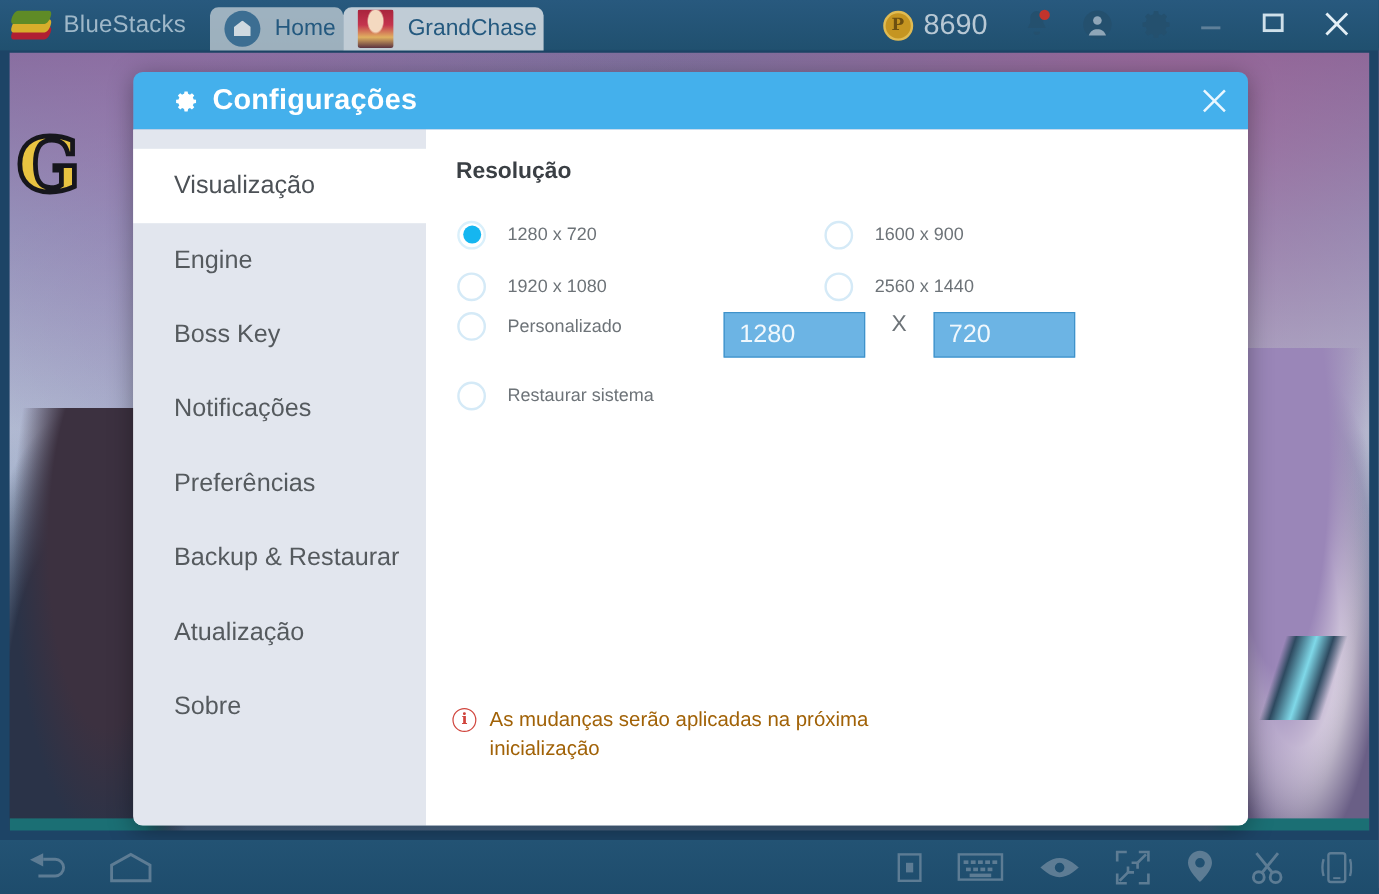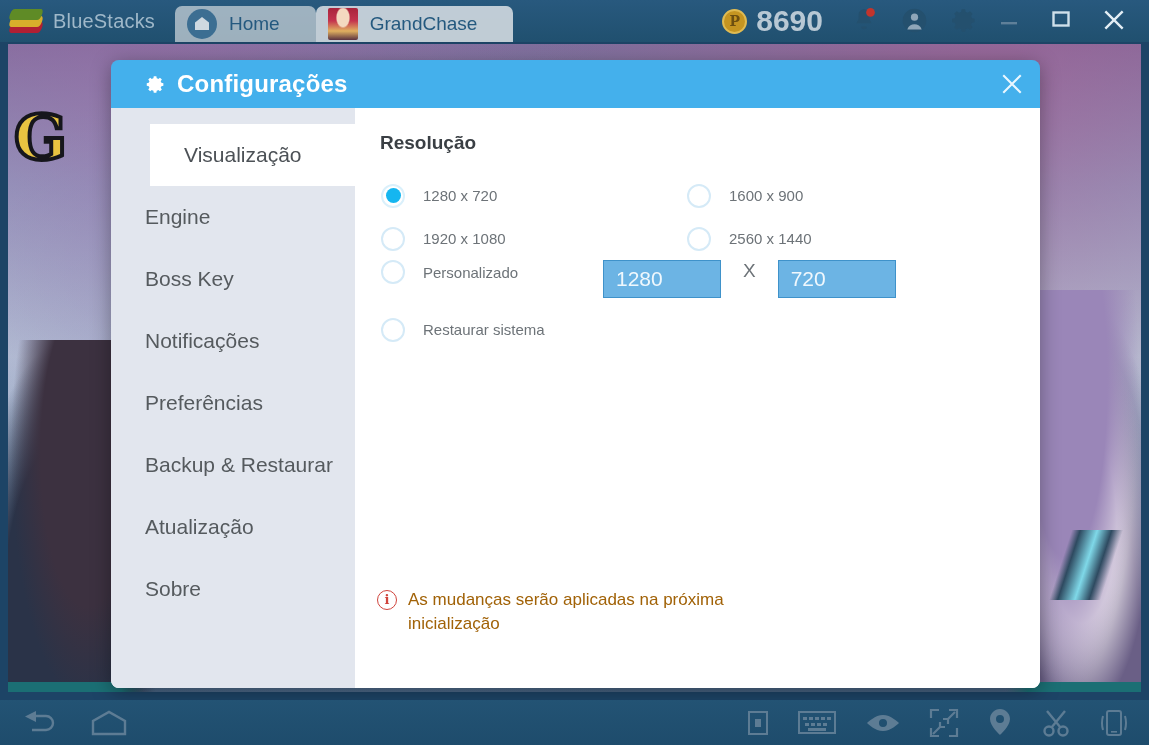--- a/index.html
+++ b/index.html
@@ -70,7 +70,7 @@
 
   .tab {
     height: 36px; margin-top: 6px; display: flex; align-items: center; gap: 12px;
-    border-radius: 7px 7px 0 0; padding: 0 36px 0 12px;
+    border-radius: 7px 7px 0 0; padding: 0 6px 0 12px;
     background: rgba(205,213,219,0.72);
     color: #24597f; font-size: 19px;
   }

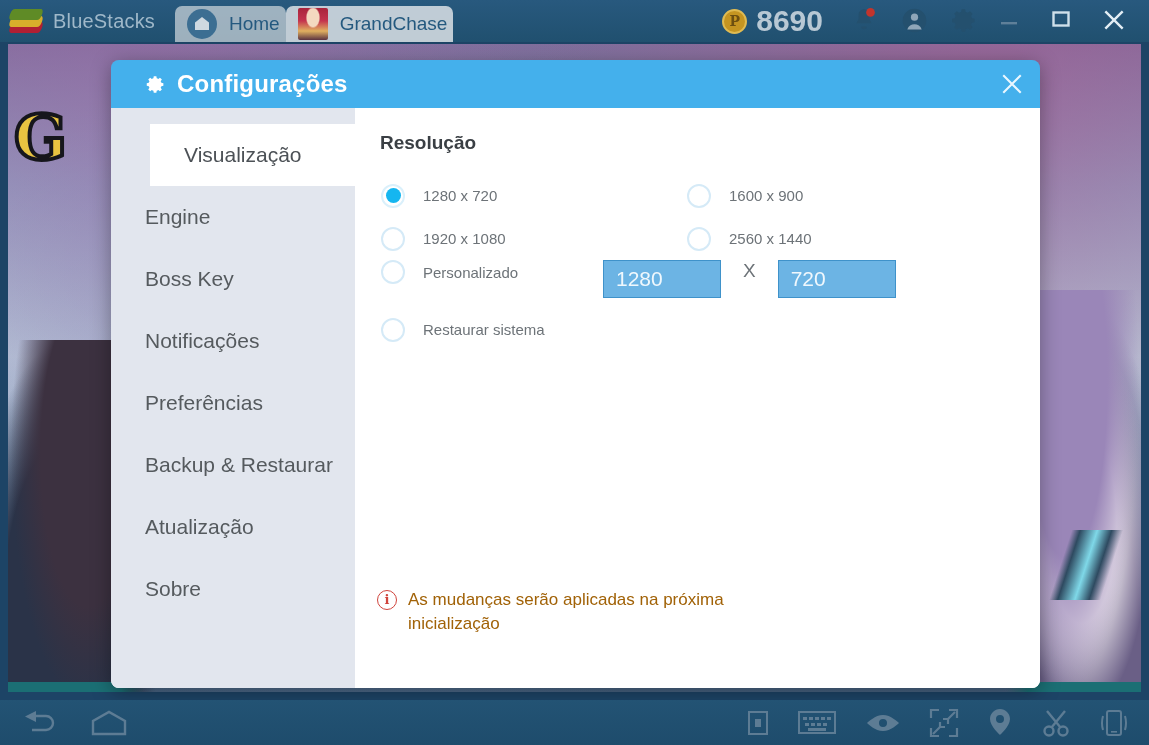--- a/index.html
+++ b/index.html
@@ -98,7 +98,7 @@
     display: flex; align-items: center; justify-content: center;
     font-family: "DejaVu Serif", serif;
   }
-  .coin-val { color: #b8c8d4; font-size: 30px; font-weight: bold; }
+  .coin-val { color: #b8c8d4; font-size: 24px; font-weight: normal; }
   .tb-icons { display: flex; align-items: center; gap: 22px; padding: 0 18px 0 28px; }
   .tb-icon { width: 28px; height: 28px; position: relative; color: #24506e; }
   .tb-icon svg { display: block; }

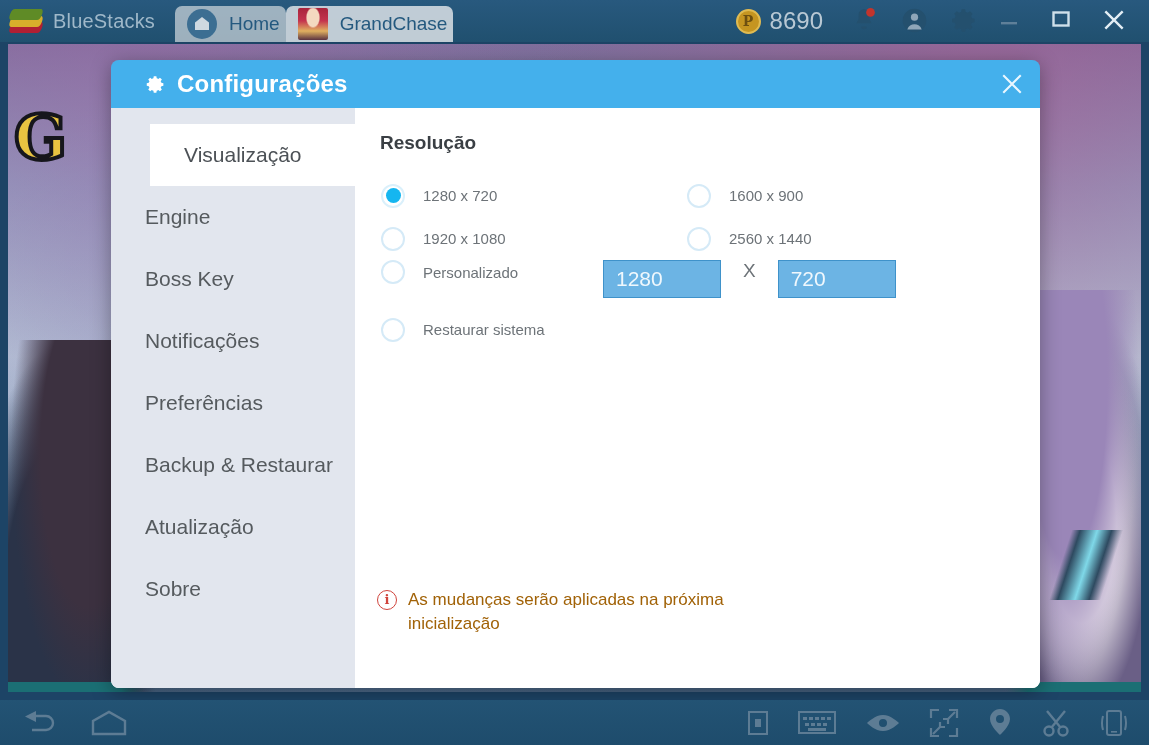--- a/index.html
+++ b/index.html
@@ -132,7 +132,7 @@
     height: 62px; display: flex; align-items: center; padding-left: 34px;
     font-size: 21px; color: #555a5e; cursor: pointer;
   }
-  .side-item.active { background: #ffffff; color: #4c5156; margin-left: 39px; }
+  .side-item.active { background: #ffffff; color: #4c5156; }
 
   .content { flex: 1; position: relative; padding: 24px 0 0 0; background: #fff; }
   .sec-title {

